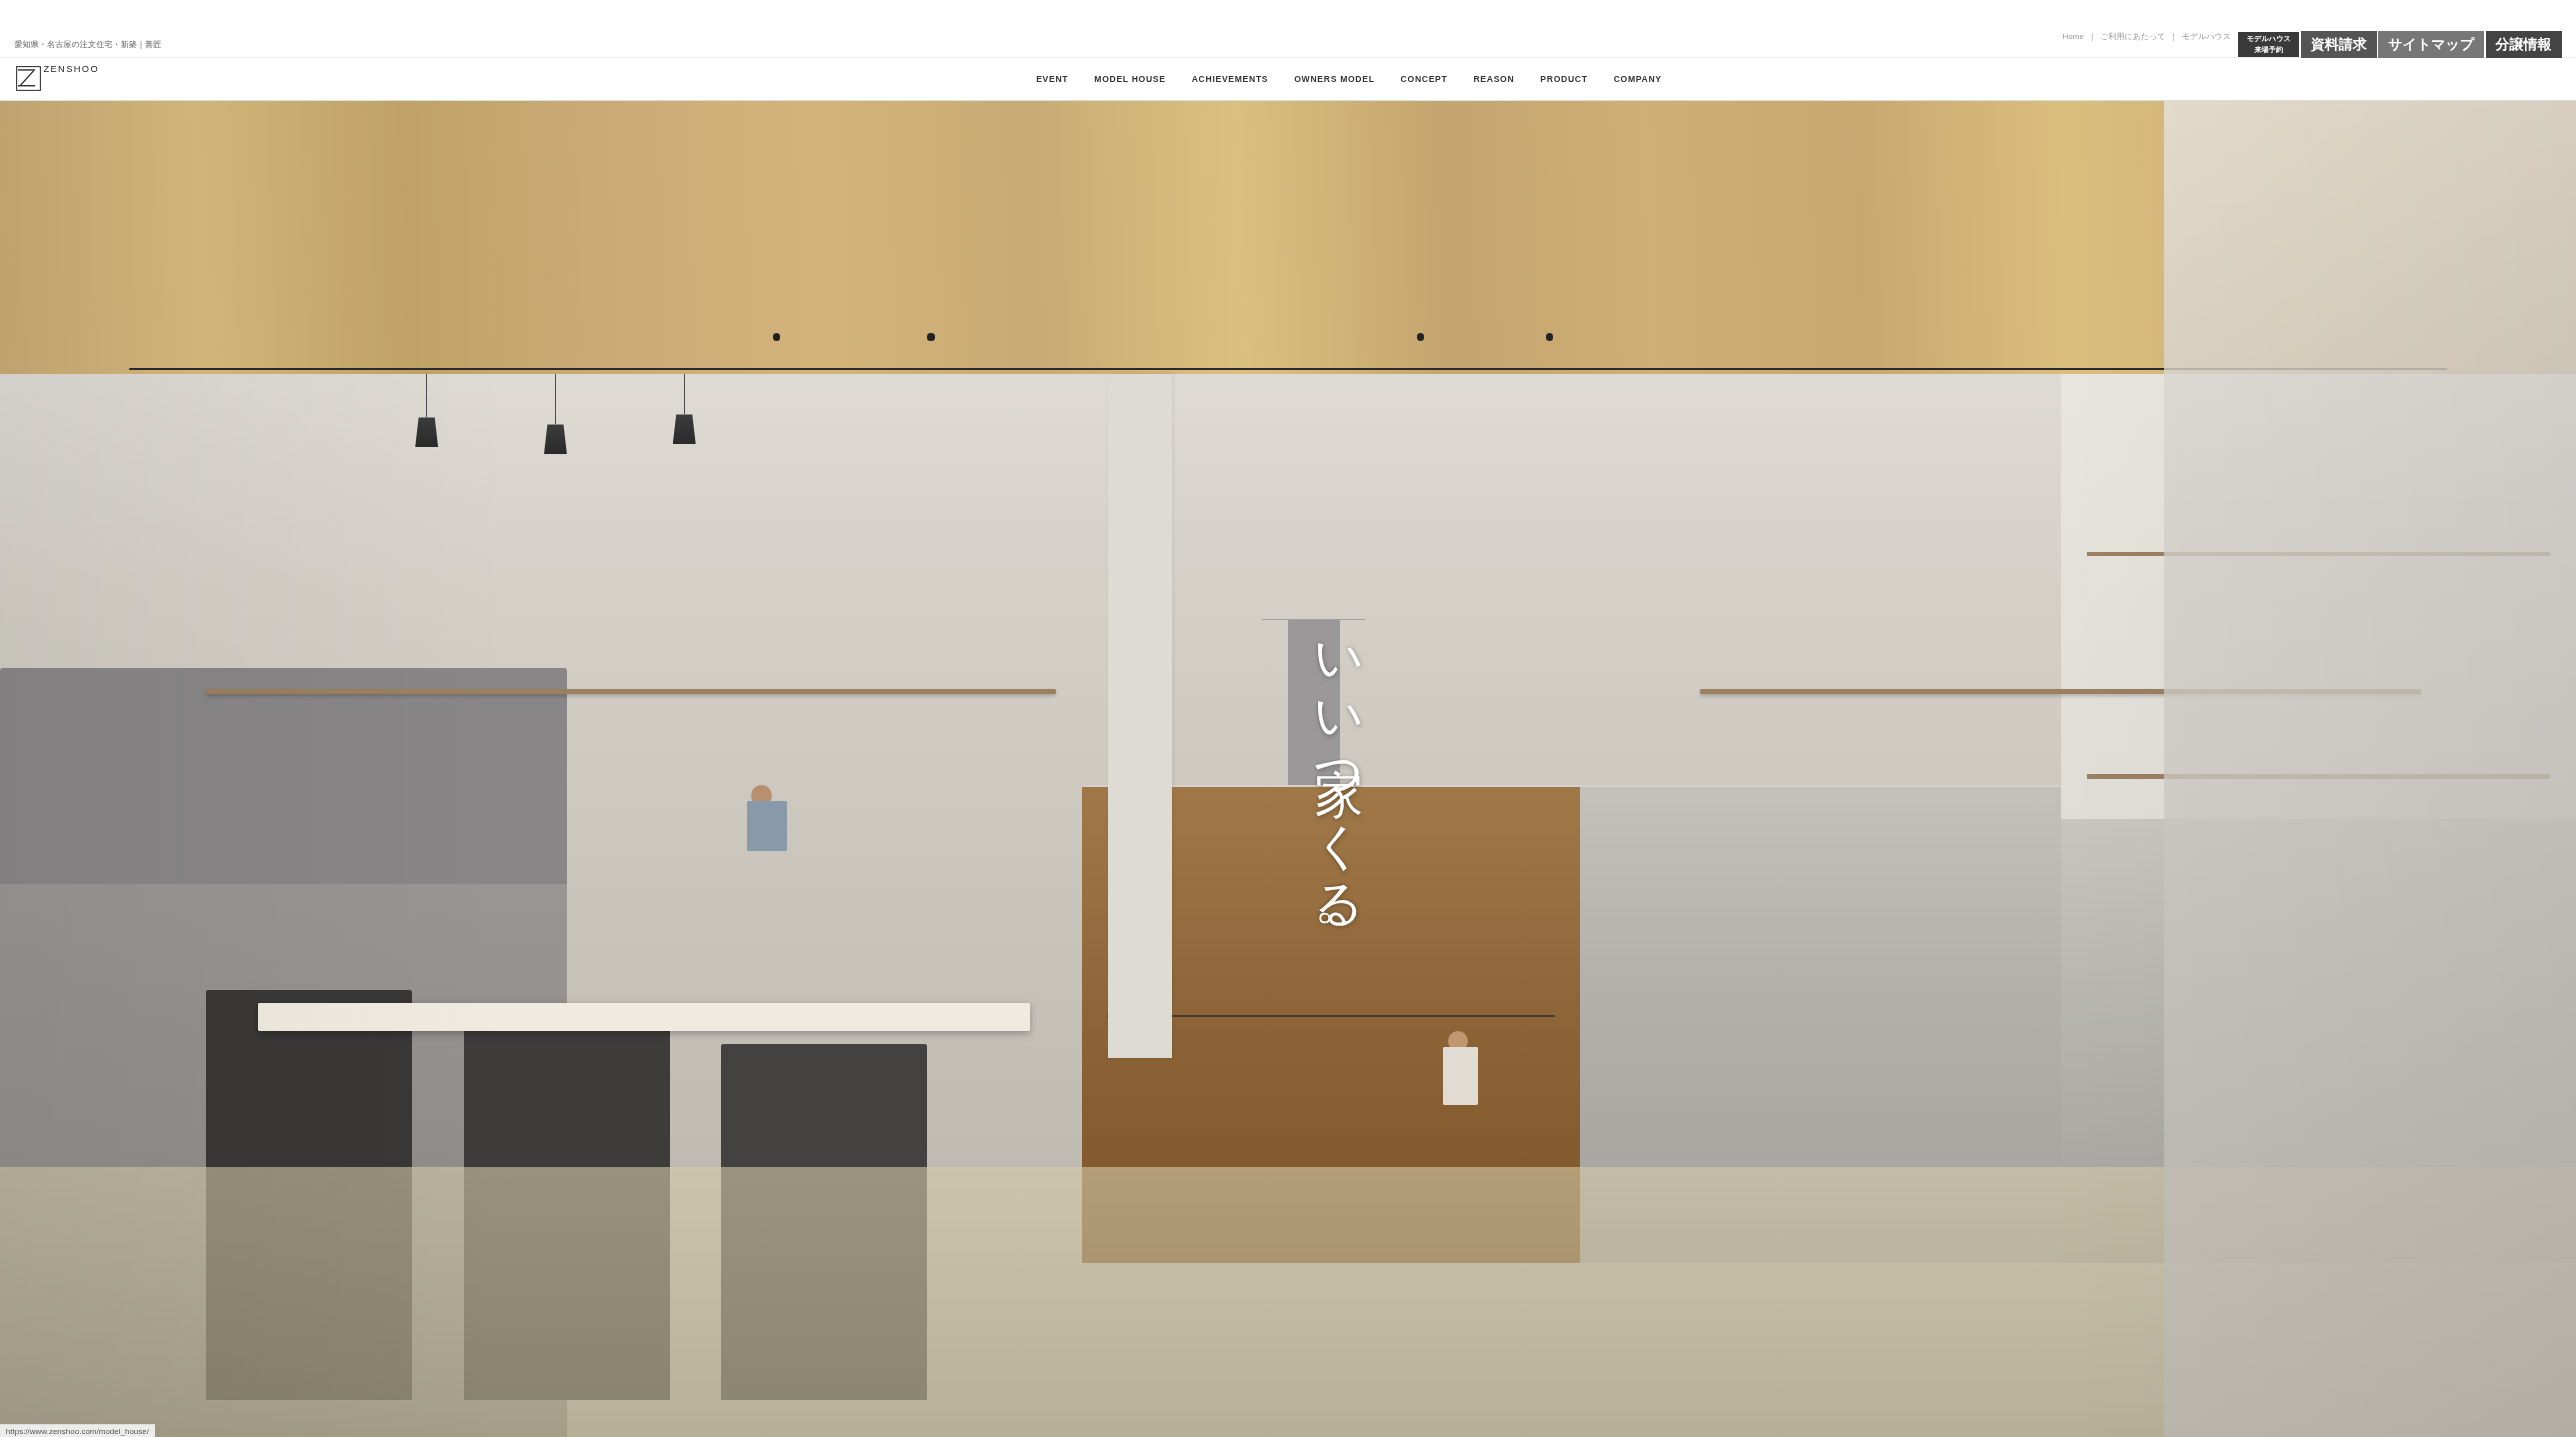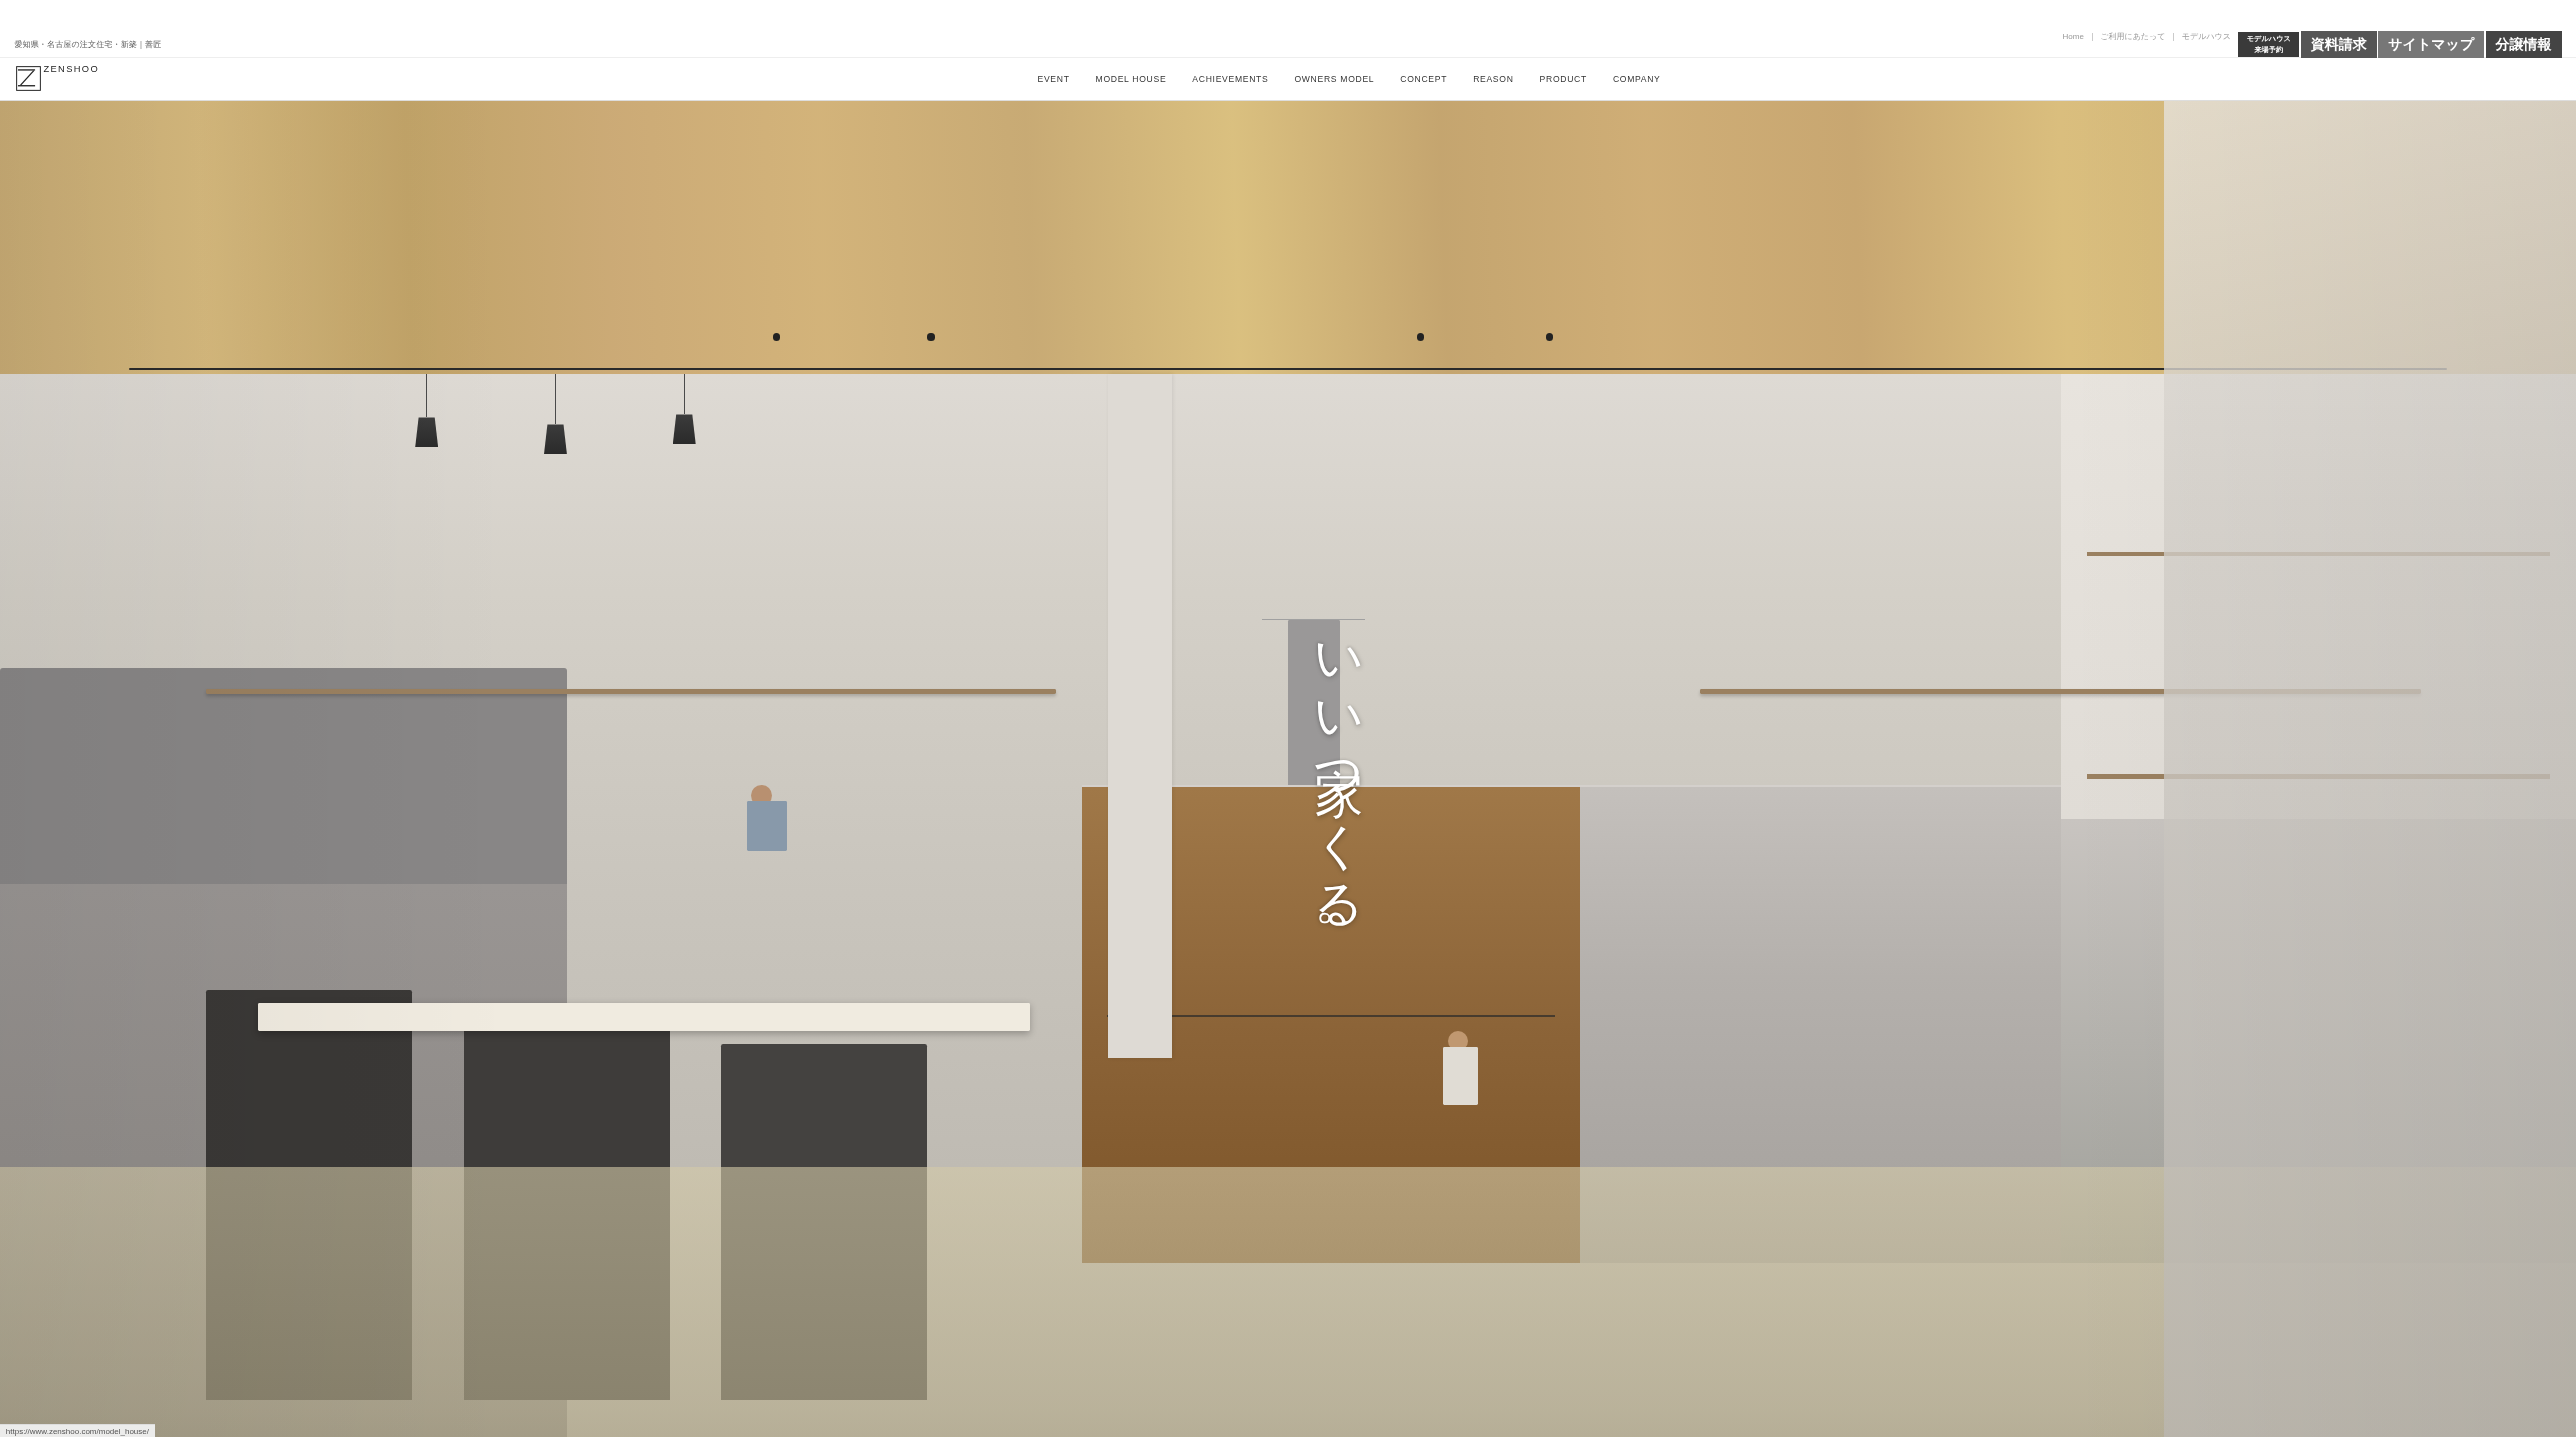--- a/index.html
+++ b/index.html
@@ -98,7 +98,7 @@
       color: #333;
       cursor: pointer;
       letter-spacing: 0.08em;
-      font-weight: 400;
+      font-weight: 700;
       white-space: nowrap;
       height: 43px;
       display: flex;

